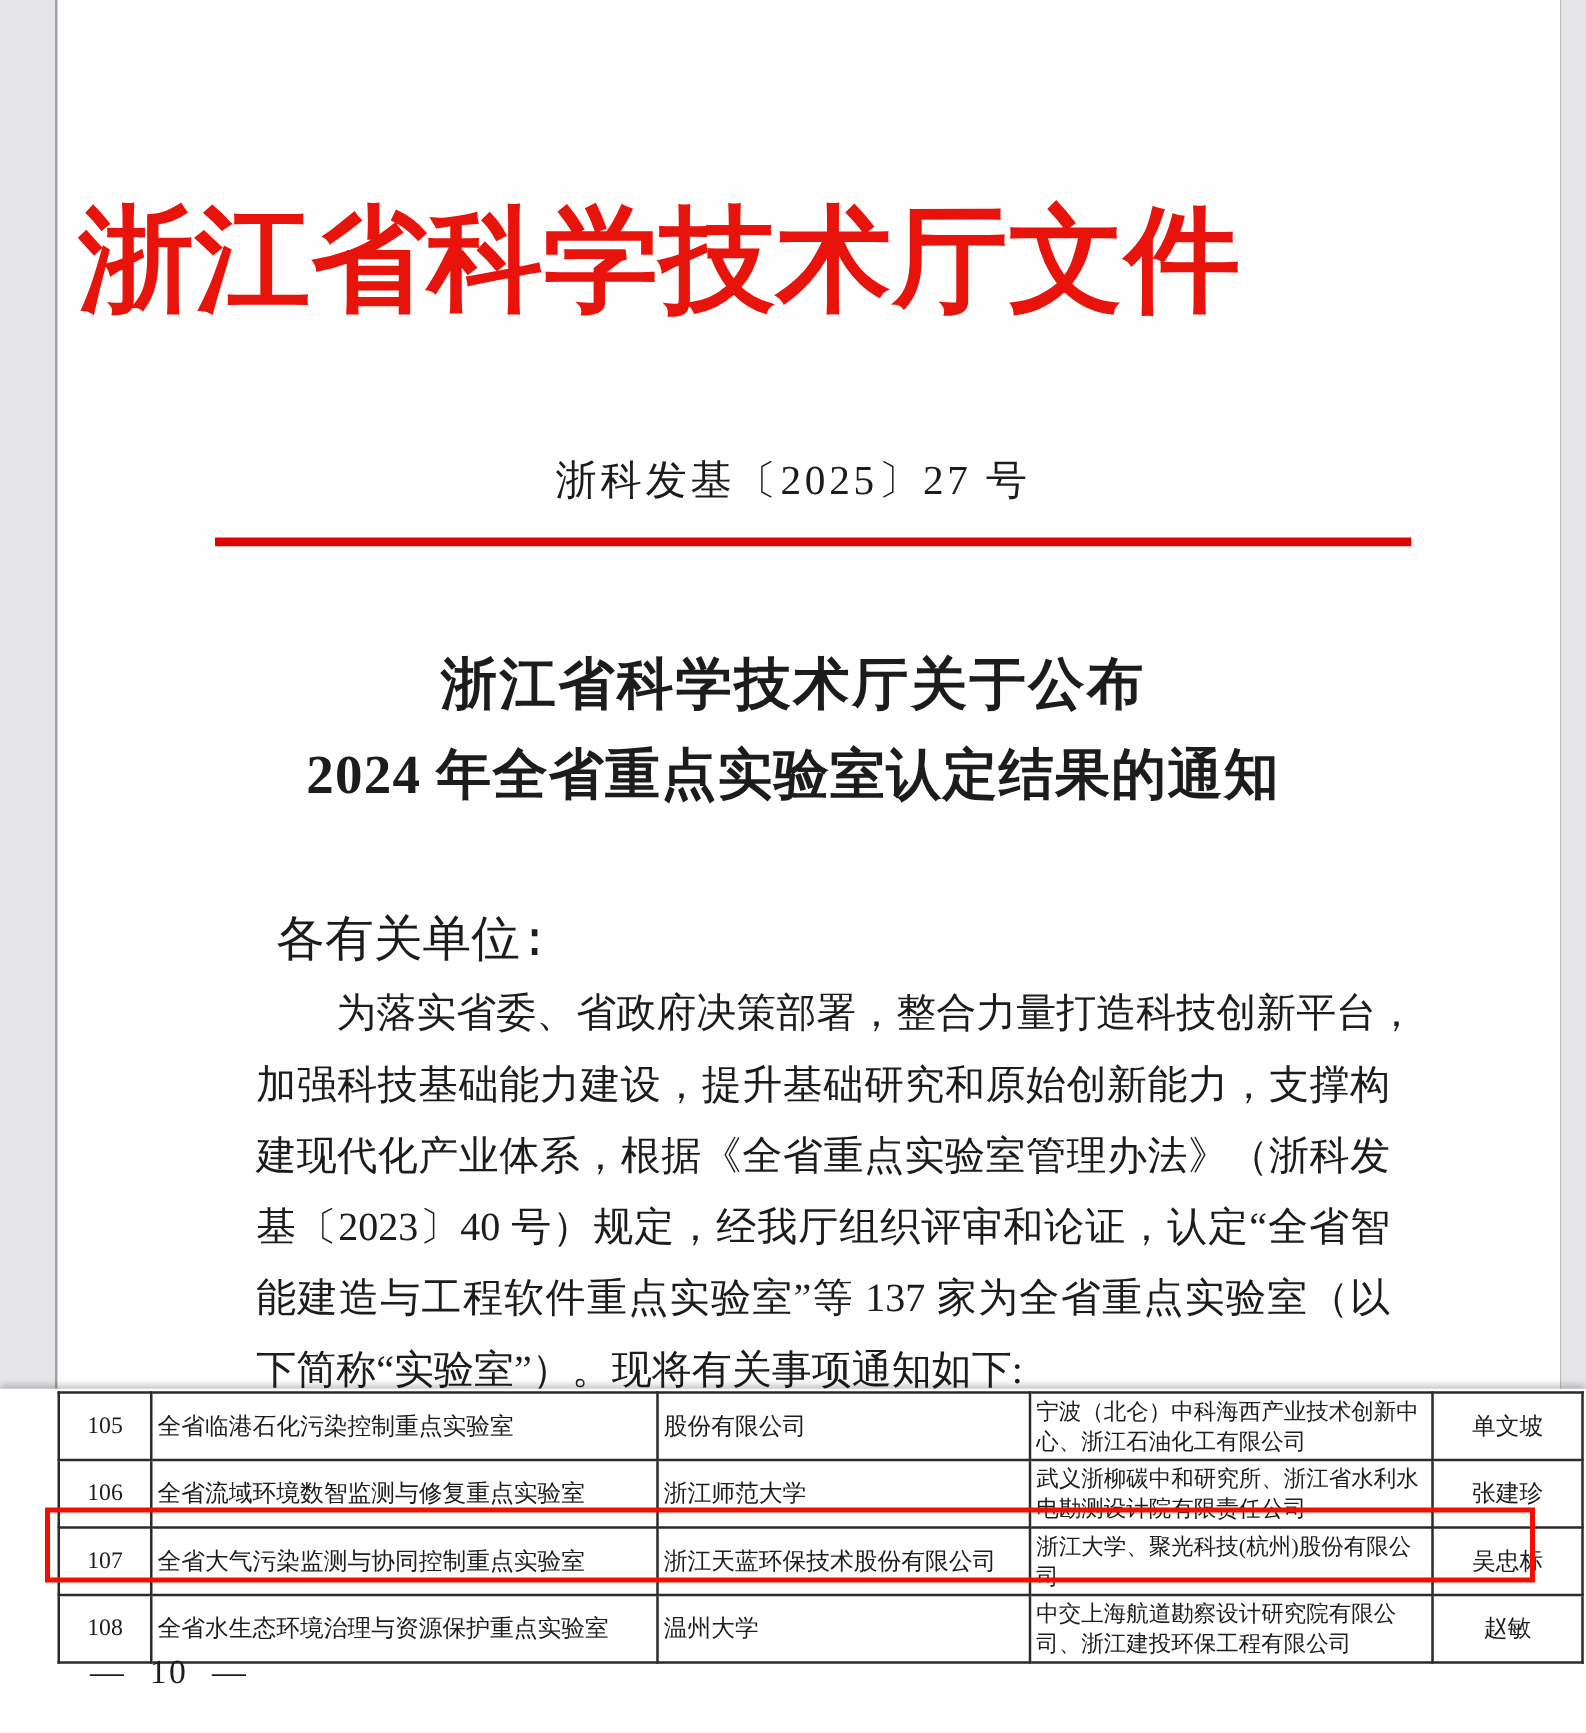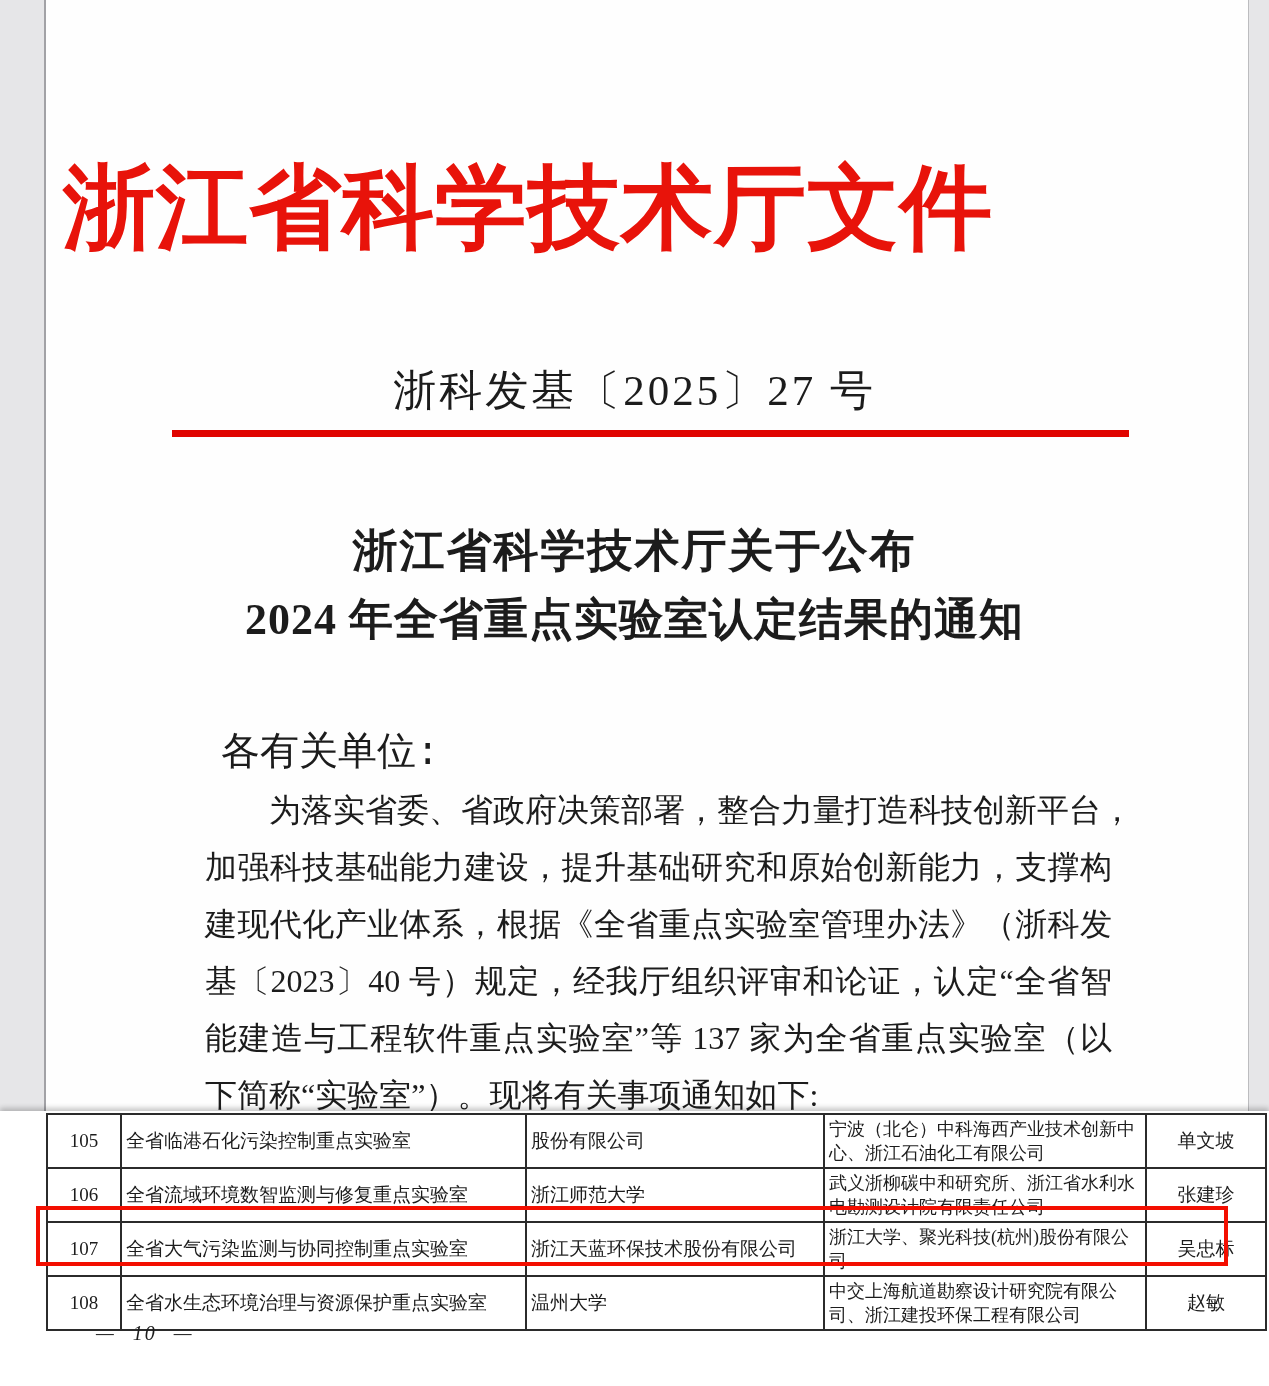--- a/index.html
+++ b/index.html
@@ -31,7 +31,7 @@
   .doc-number{
     position:absolute;left:0;top:362px;width:1269px;
     text-align:center;
-    font-size:43px;
+    font-size:33px;
     letter-spacing:3px;
   }
   .red-rule{

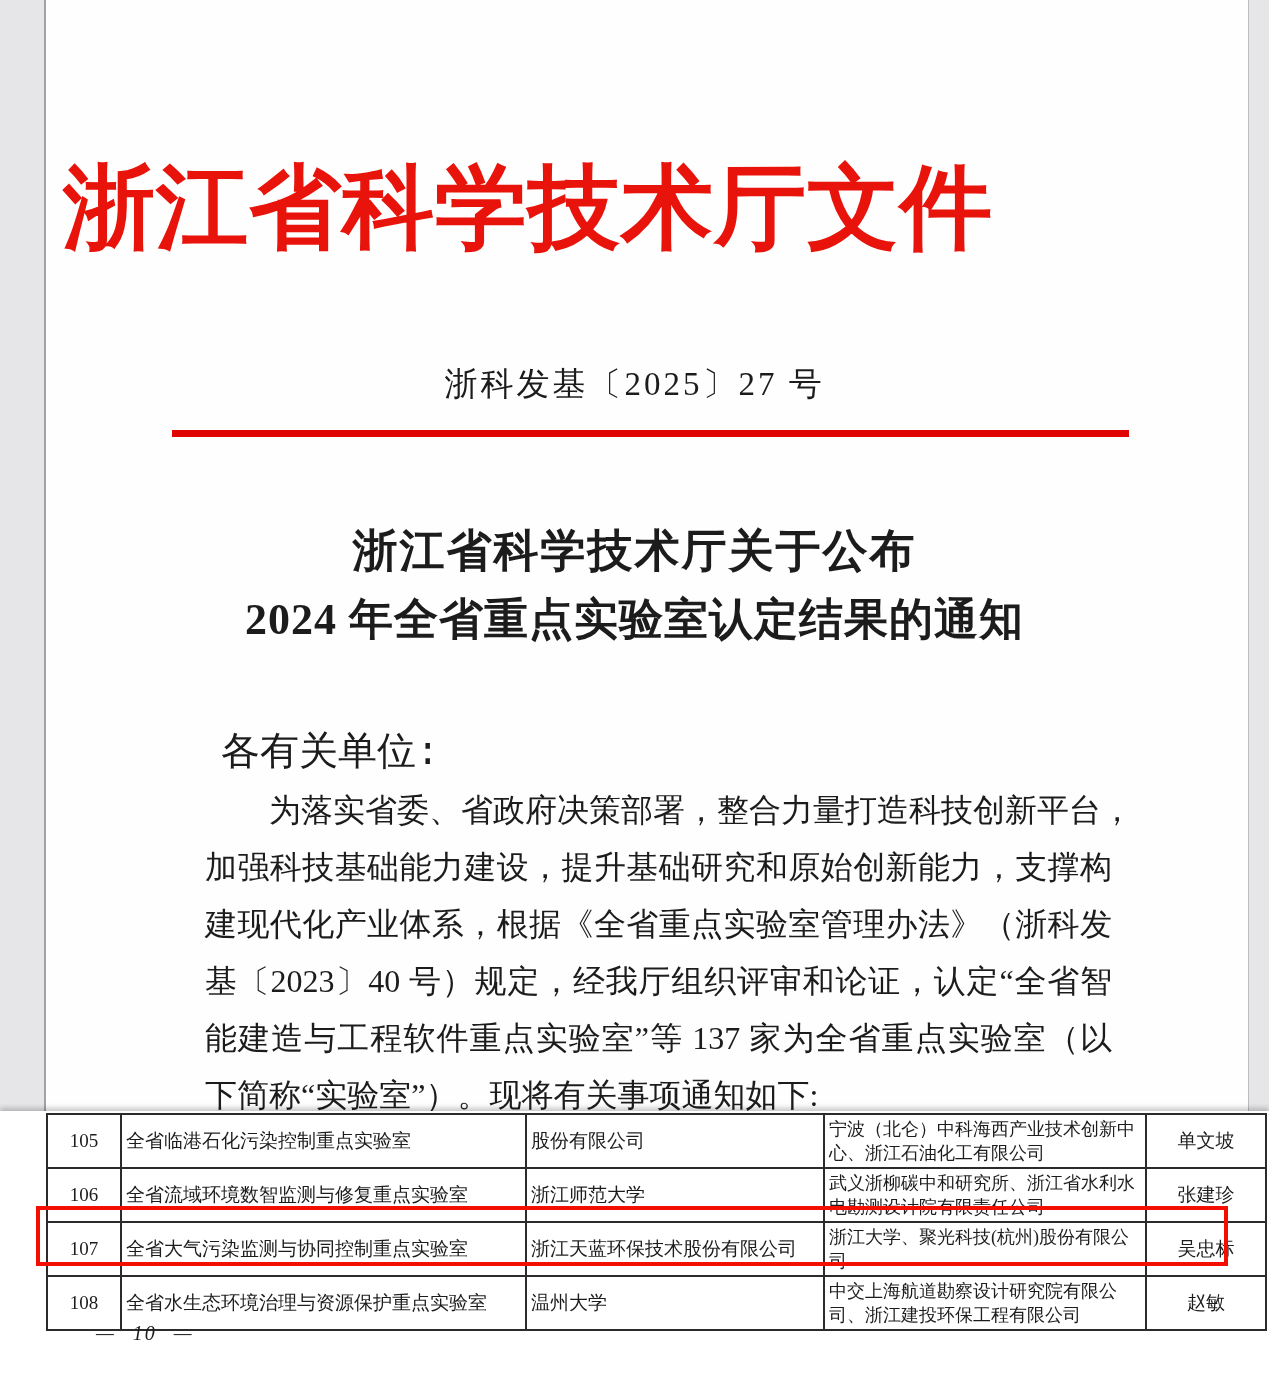--- a/index.html
+++ b/index.html
@@ -42,7 +42,7 @@
     position:absolute;left:0;top:520px;width:1269px;
     text-align:center;font-weight:700;
   }
-  .notice-title .line1{font-size:45px;line-height:62px;letter-spacing:2px;}
+  .notice-title .line1{font-size:45px;line-height:62px;letter-spacing:2px;font-family:Liberation Mono, monospace;}
   .notice-title .line2{font-size:44px;line-height:76px;letter-spacing:1px;}
   .salutation{
     position:absolute;left:221px;top:724px;

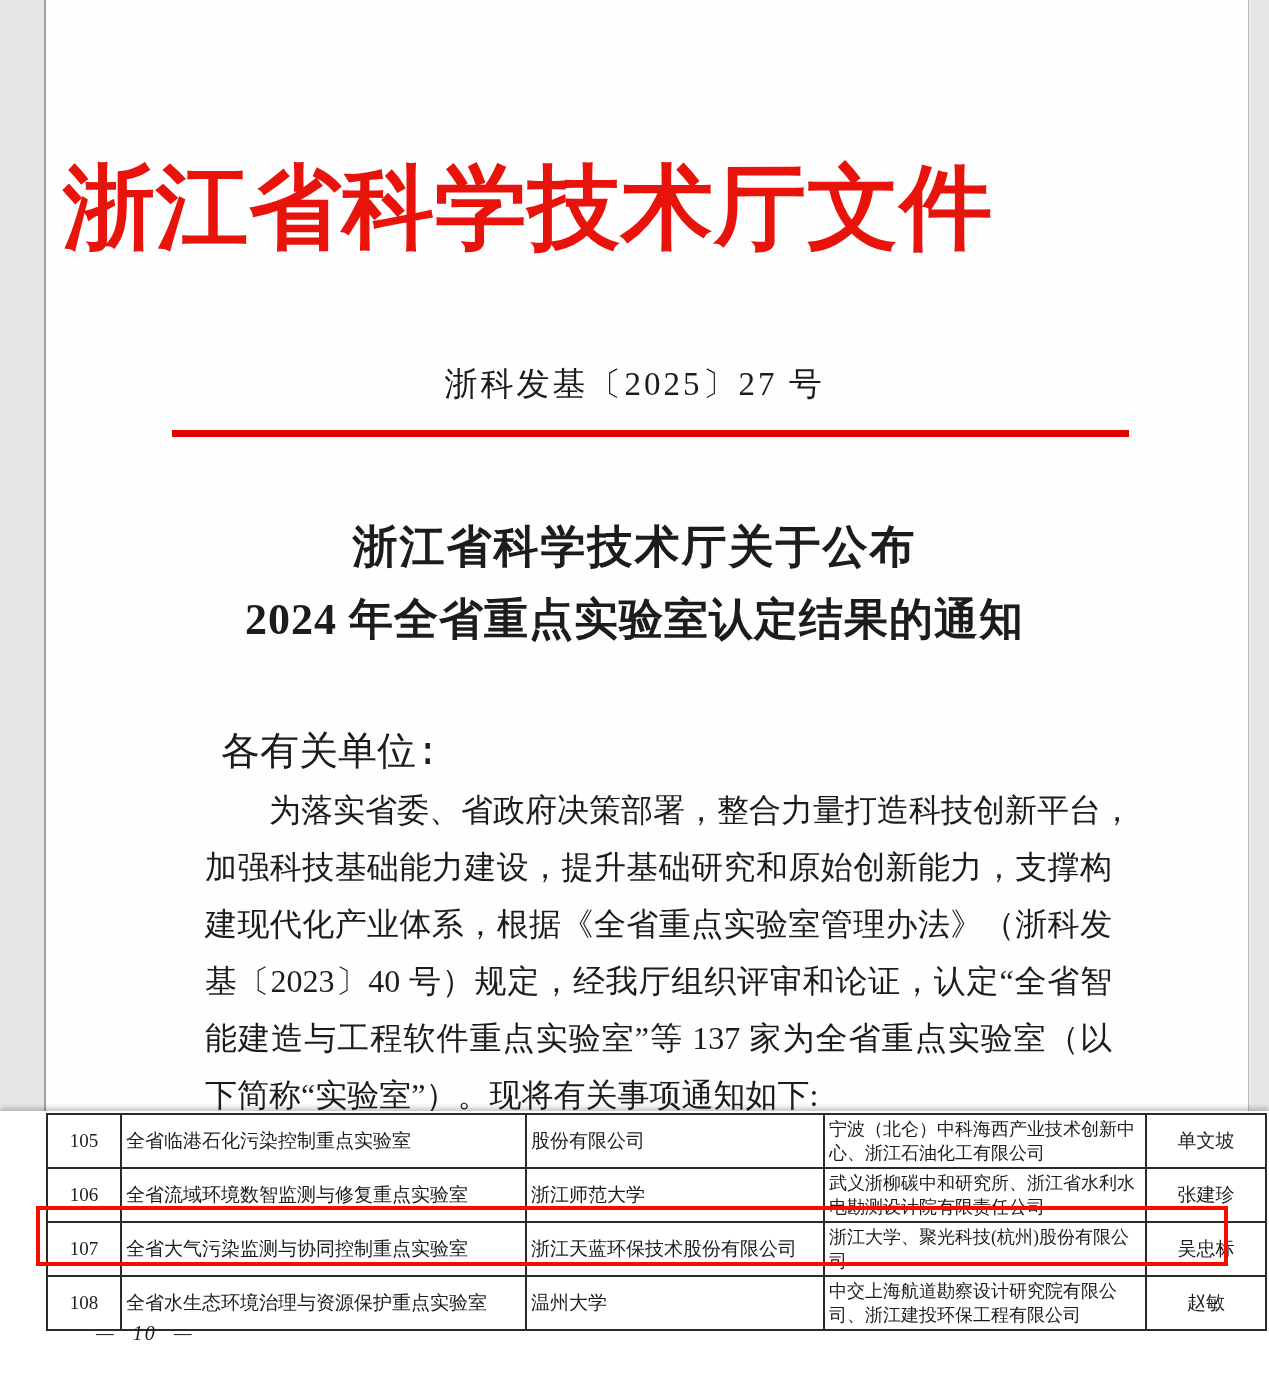--- a/index.html
+++ b/index.html
@@ -97,10 +97,9 @@
     pointer-events:none;
   }
   .page-number{
-    position:absolute;left:96px;top:1322px;
-    font-size:20px;letter-spacing:2px;word-spacing:10px;
+    position:absolute;left:72px;top:1322px;
+    font-size:27px;letter-spacing:2px;word-spacing:10px;
     white-space:nowrap;
-    font-style:italic;
   }
 </style>
 </head>

